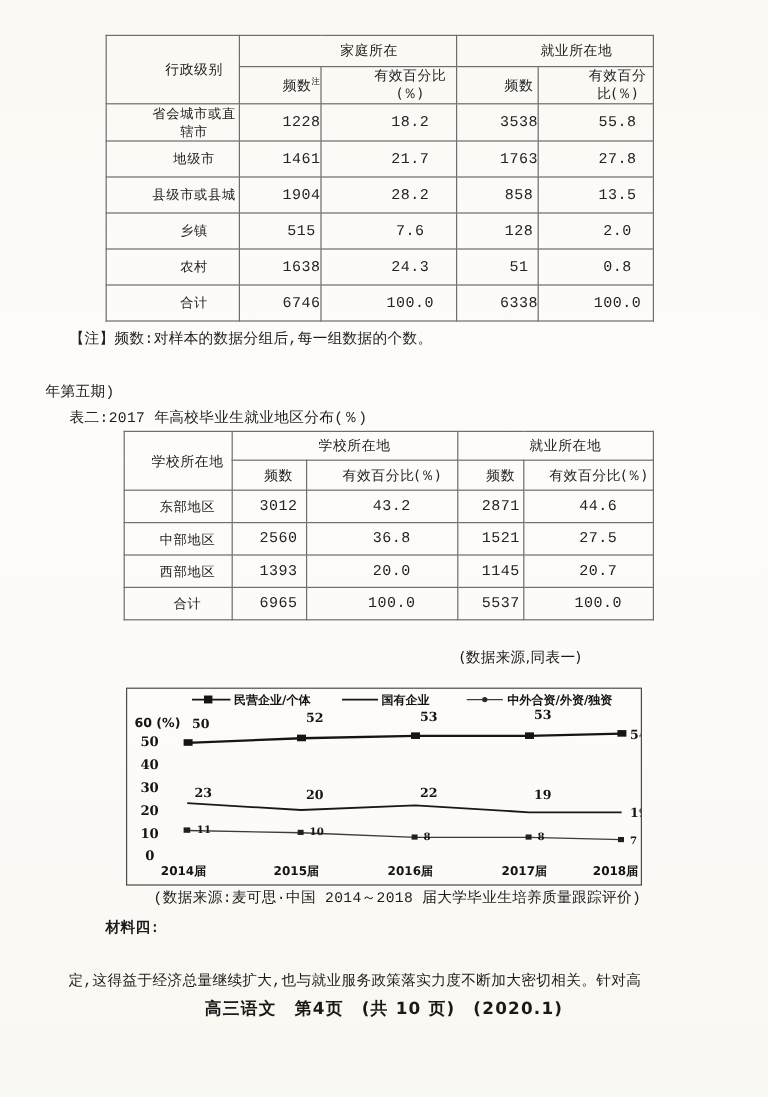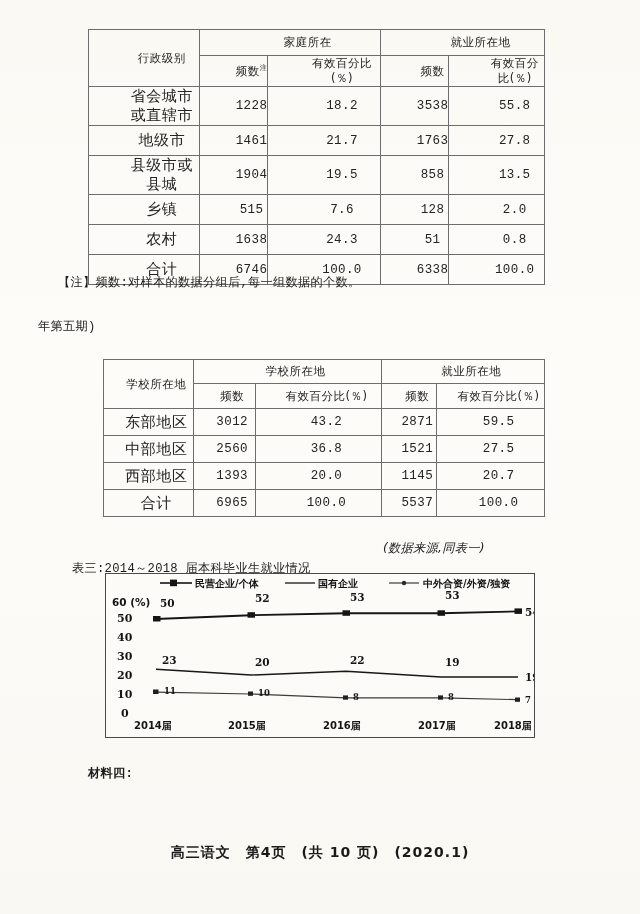--- a/index.html
+++ b/index.html
@@ -48,7 +48,7 @@
   }
   td.cn {
     font-family: "DejaVu Sans", "Liberation Sans", sans-serif;
-    font-size: 15px;
+    font-size: 11px;
     letter-spacing: .6px;
   }
   sup.note { font-size: 7px; vertical-align: super; }

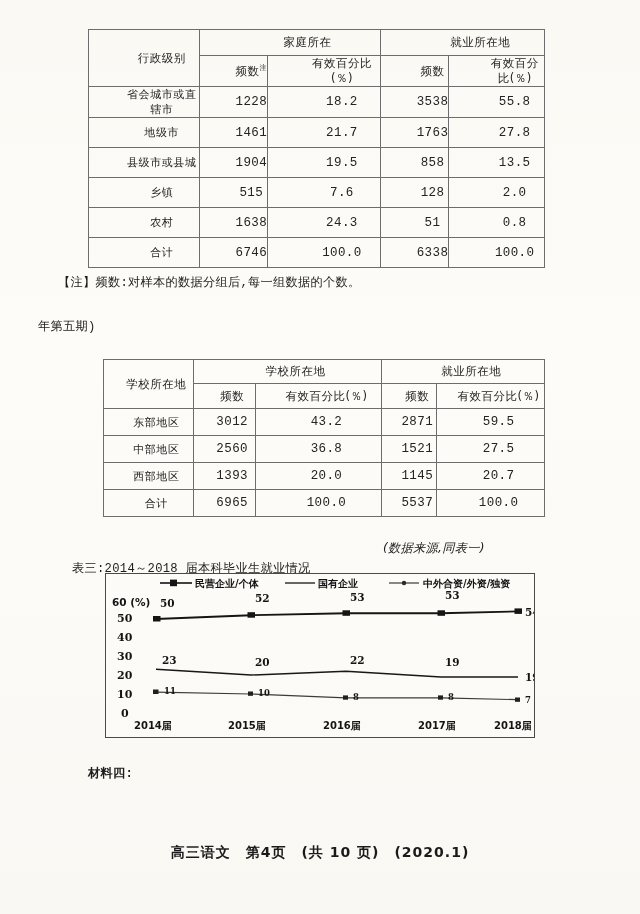--- a/index.html
+++ b/index.html
@@ -185,7 +185,7 @@
       <tr>
         <td class="cn">县级市或县城</td>
         <td class="num">1904</td>
-        <td class="num">19.5</td>
+        <td class="num">28.2</td>
         <td class="num">858</td>
         <td class="num">13.5</td>
       </tr>

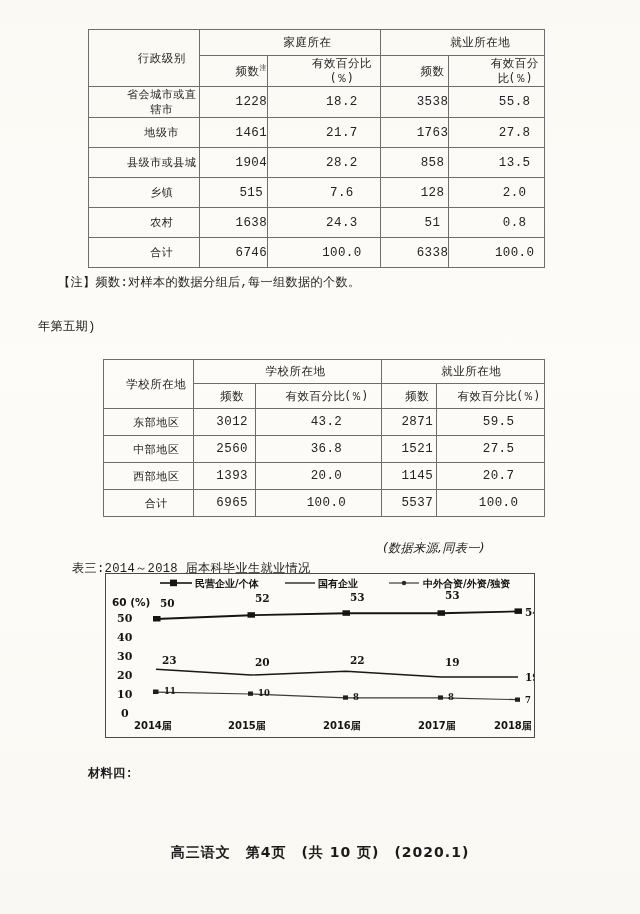--- a/index.html
+++ b/index.html
@@ -215,6 +215,7 @@
 
   <div class="para" style="left:58px; top:274px;">【注】频数:对样本的数据分组后,每一组数据的个数。</div>
   <div class="para" style="left:38px; top:318px;">年第五期)</div>
+  <div class="para" style="left:58px; top:340px;">表二:2017 年高校毕业生就业地区分布(％)</div>
 
   <table class="doc-table" id="table-two">
     <colgroup>

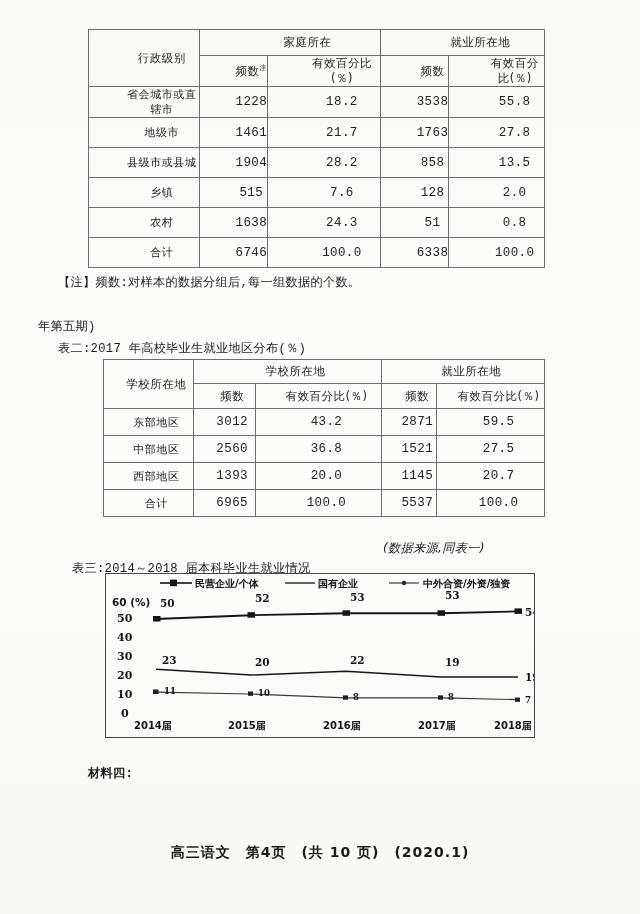--- a/index.html
+++ b/index.html
@@ -243,7 +243,7 @@
         <td class="num">3012</td>
         <td class="num">43.2</td>
         <td class="num">2871</td>
-        <td class="num">59.5</td>
+        <td class="num">44.6</td>
       </tr>
       <tr>
         <td class="cn">中部地区</td>

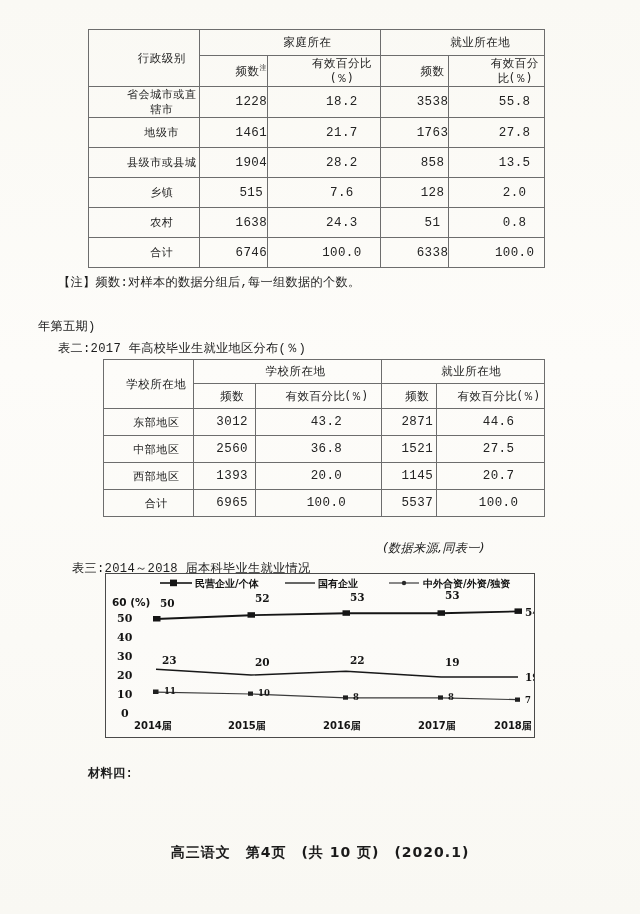--- a/index.html
+++ b/index.html
@@ -80,7 +80,6 @@
     font-size: 12.2px;
     letter-spacing: .3px;
     white-space: nowrap;
-    font-style: italic;
   }
   .bold-lead { font-weight: 700; }
 

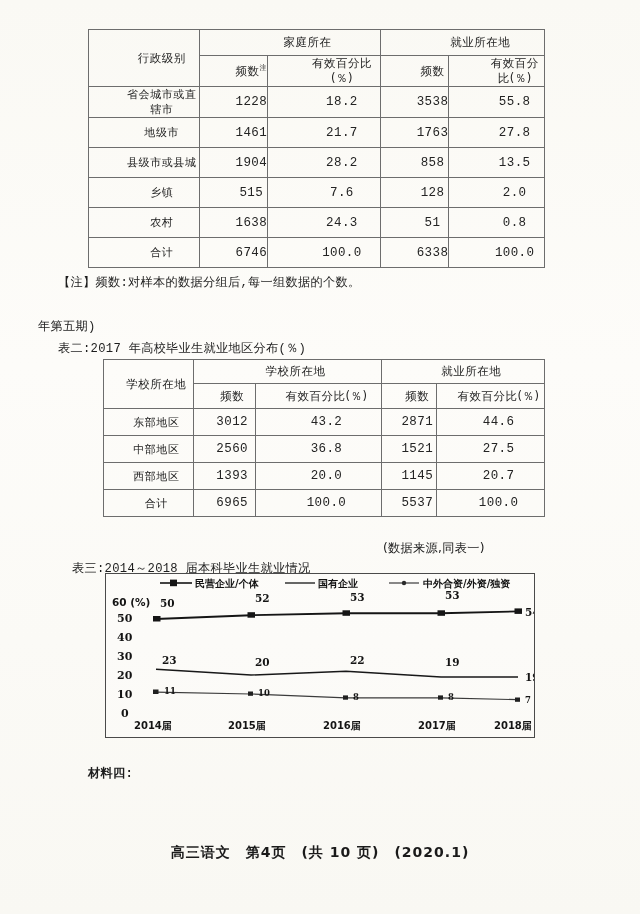--- a/index.html
+++ b/index.html
@@ -269,7 +269,6 @@
   </table>
 
   <div class="src-right" style="left:383px; top:540px;">(数据来源,同表一)</div>
-  <div class="para" style="left:72px; top:560px;">表三:2014～2018 届本科毕业生就业情况</div>
 
   <div id="chart-box">
     <svg id="chart-svg" viewBox="0 0 428 163">

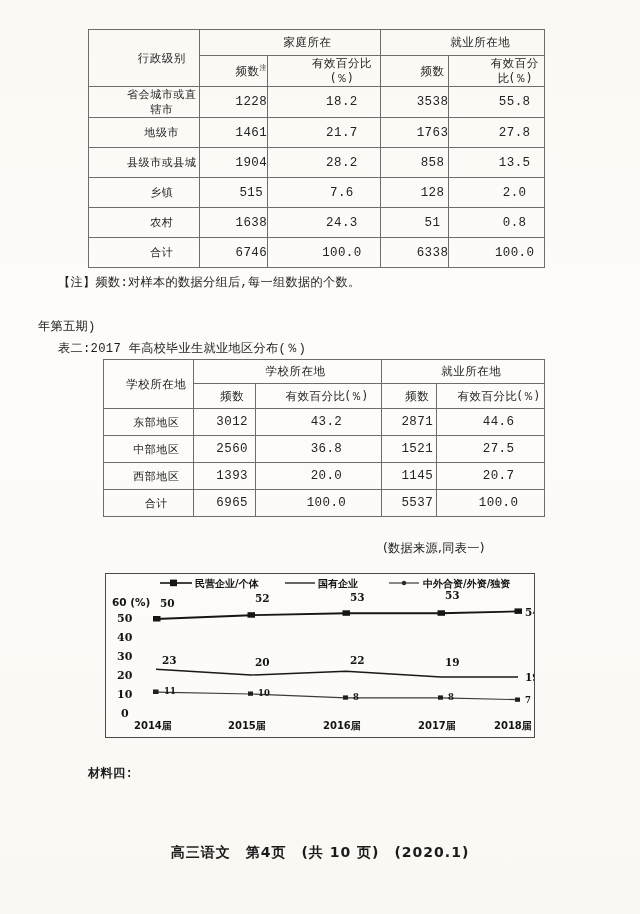--- a/index.html
+++ b/index.html
@@ -347,6 +347,7 @@
     </svg>
   </div>
 
+  <div class="para" style="left:128px; top:740px;">(数据来源:麦可思·中国 2014～2018 届大学毕业生培养质量跟踪评价)</div>
 
   <div class="para bold-lead" style="left:76px; top:765px;margin-left:12px;">材料四:</div>
 

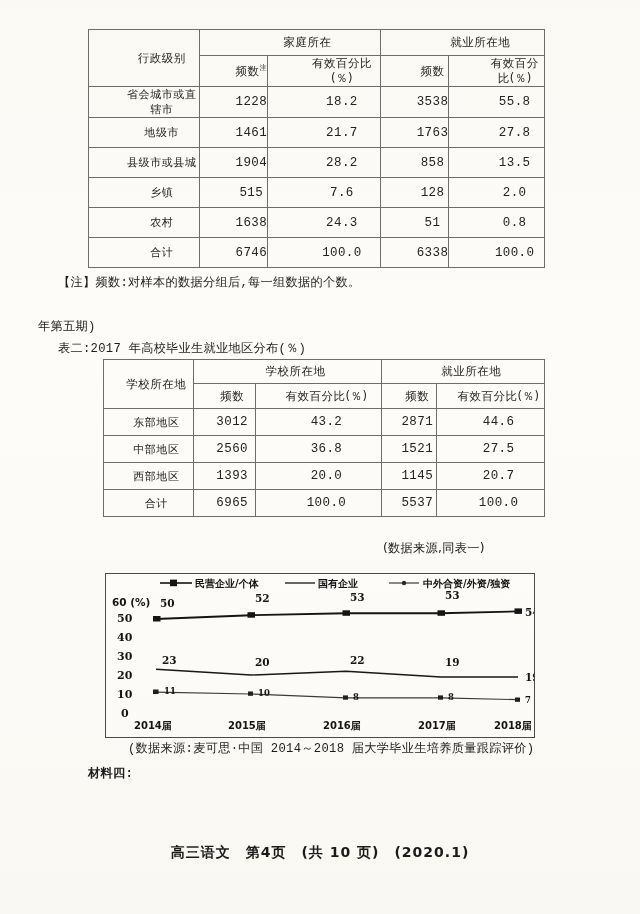--- a/index.html
+++ b/index.html
@@ -350,6 +350,7 @@
   <div class="para" style="left:128px; top:740px;">(数据来源:麦可思·中国 2014～2018 届大学毕业生培养质量跟踪评价)</div>
 
   <div class="para bold-lead" style="left:76px; top:765px;margin-left:12px;">材料四:</div>
+  <div class="para" style="left:57px; top:809px;">定,这得益于经济总量继续扩大,也与就业服务政策落实力度不断加大密切相关。针对高</div>
 
   <div id="footer">高三语文　第4页　(共 10 页)　(2020.1)</div>
 

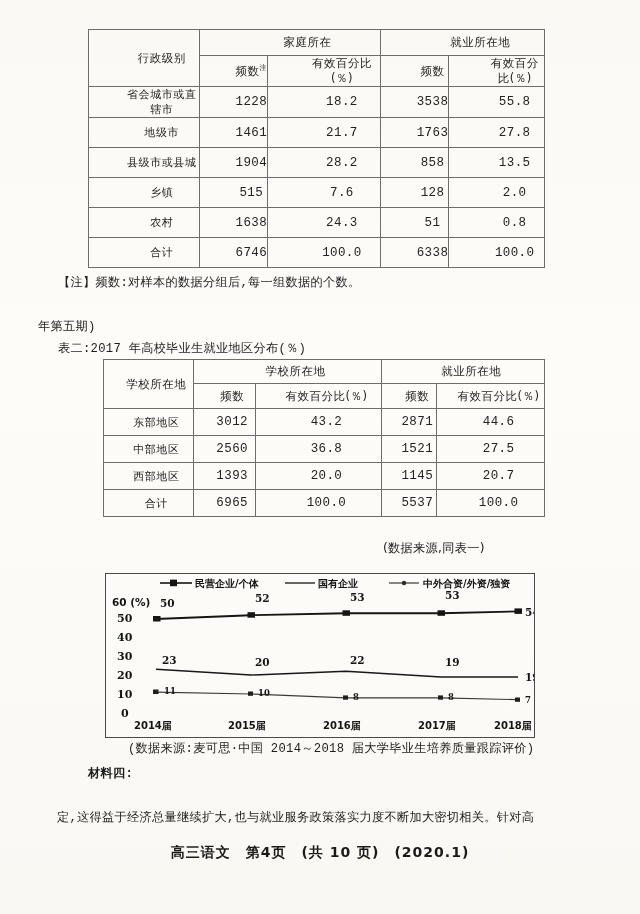--- a/index.html
+++ b/index.html
@@ -138,7 +138,6 @@
     font-weight: 700;
     letter-spacing: 1px;
     color: #1a1a1a;
-    margin-top: 12px;
   }
 </style>
 </head>

